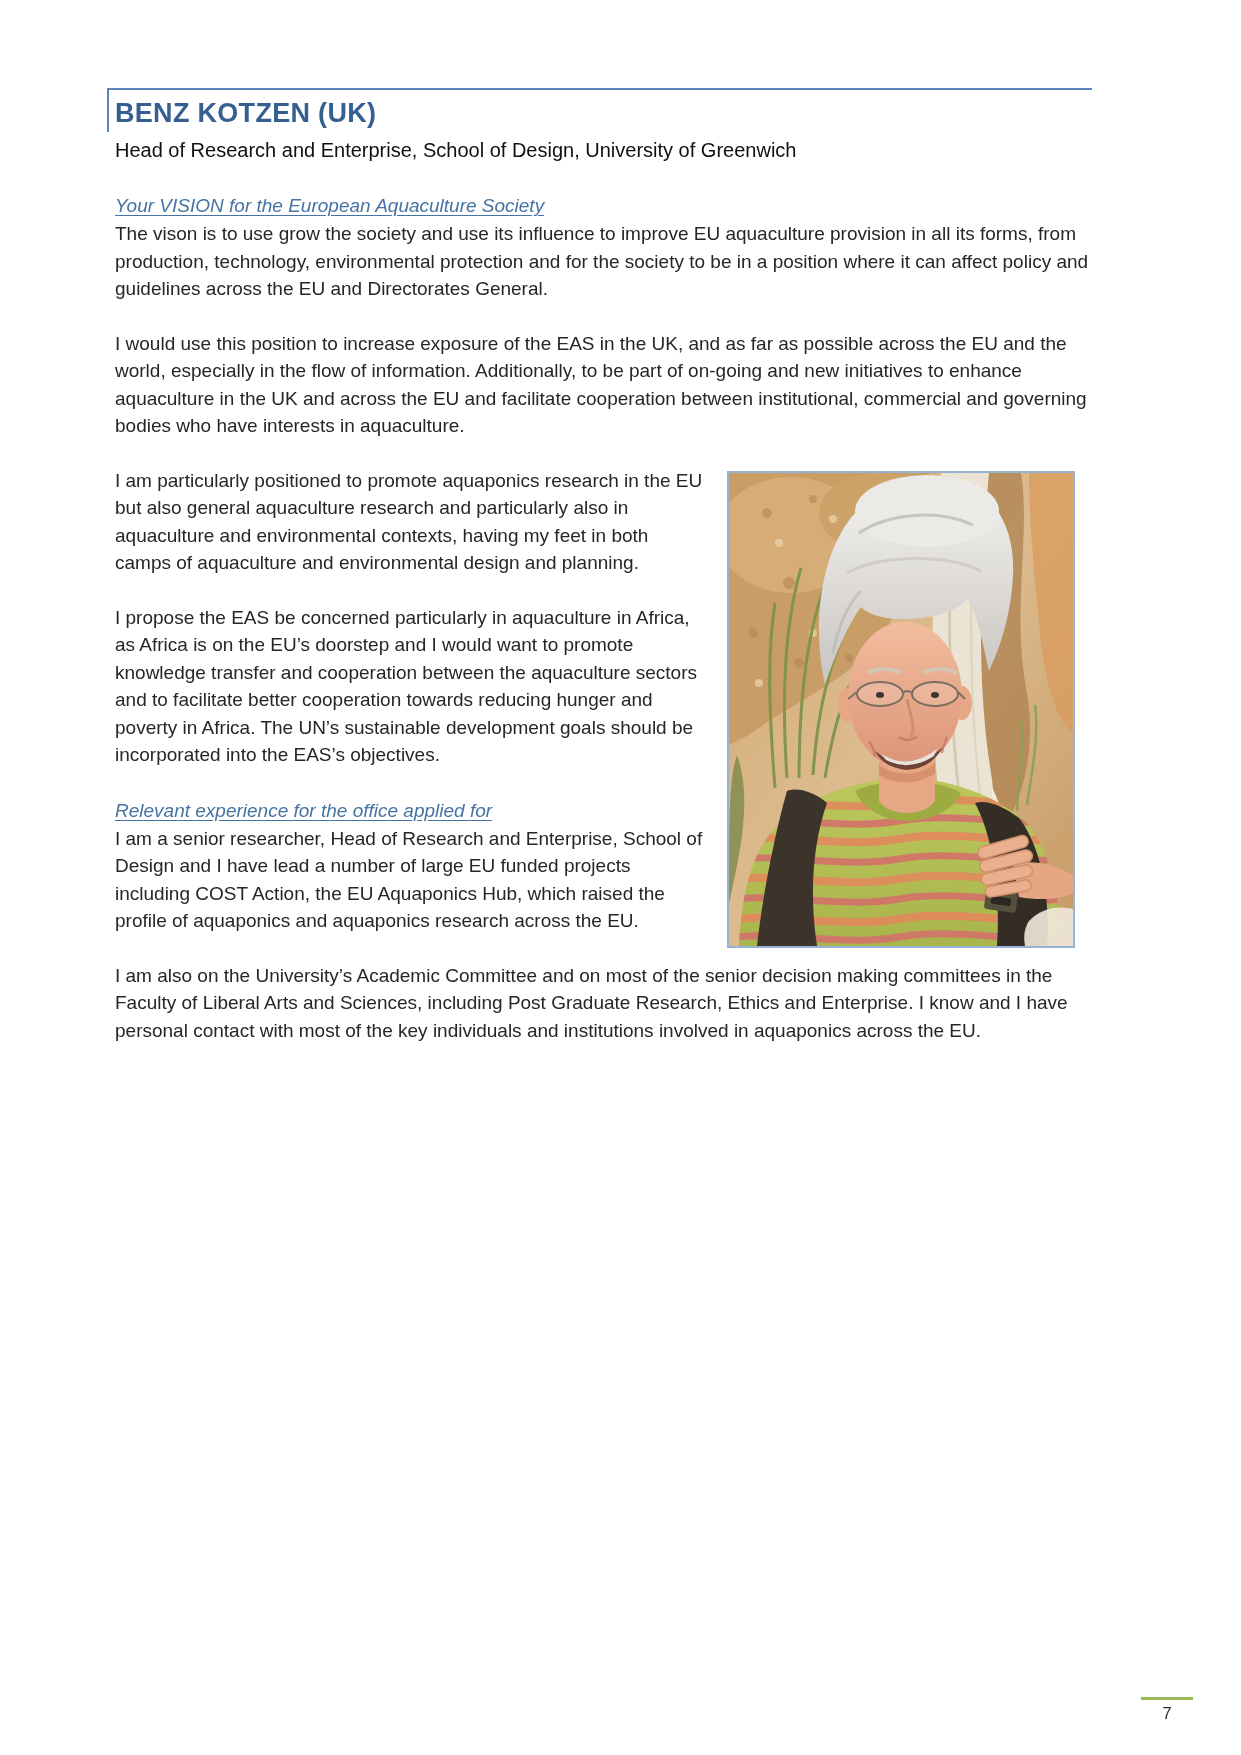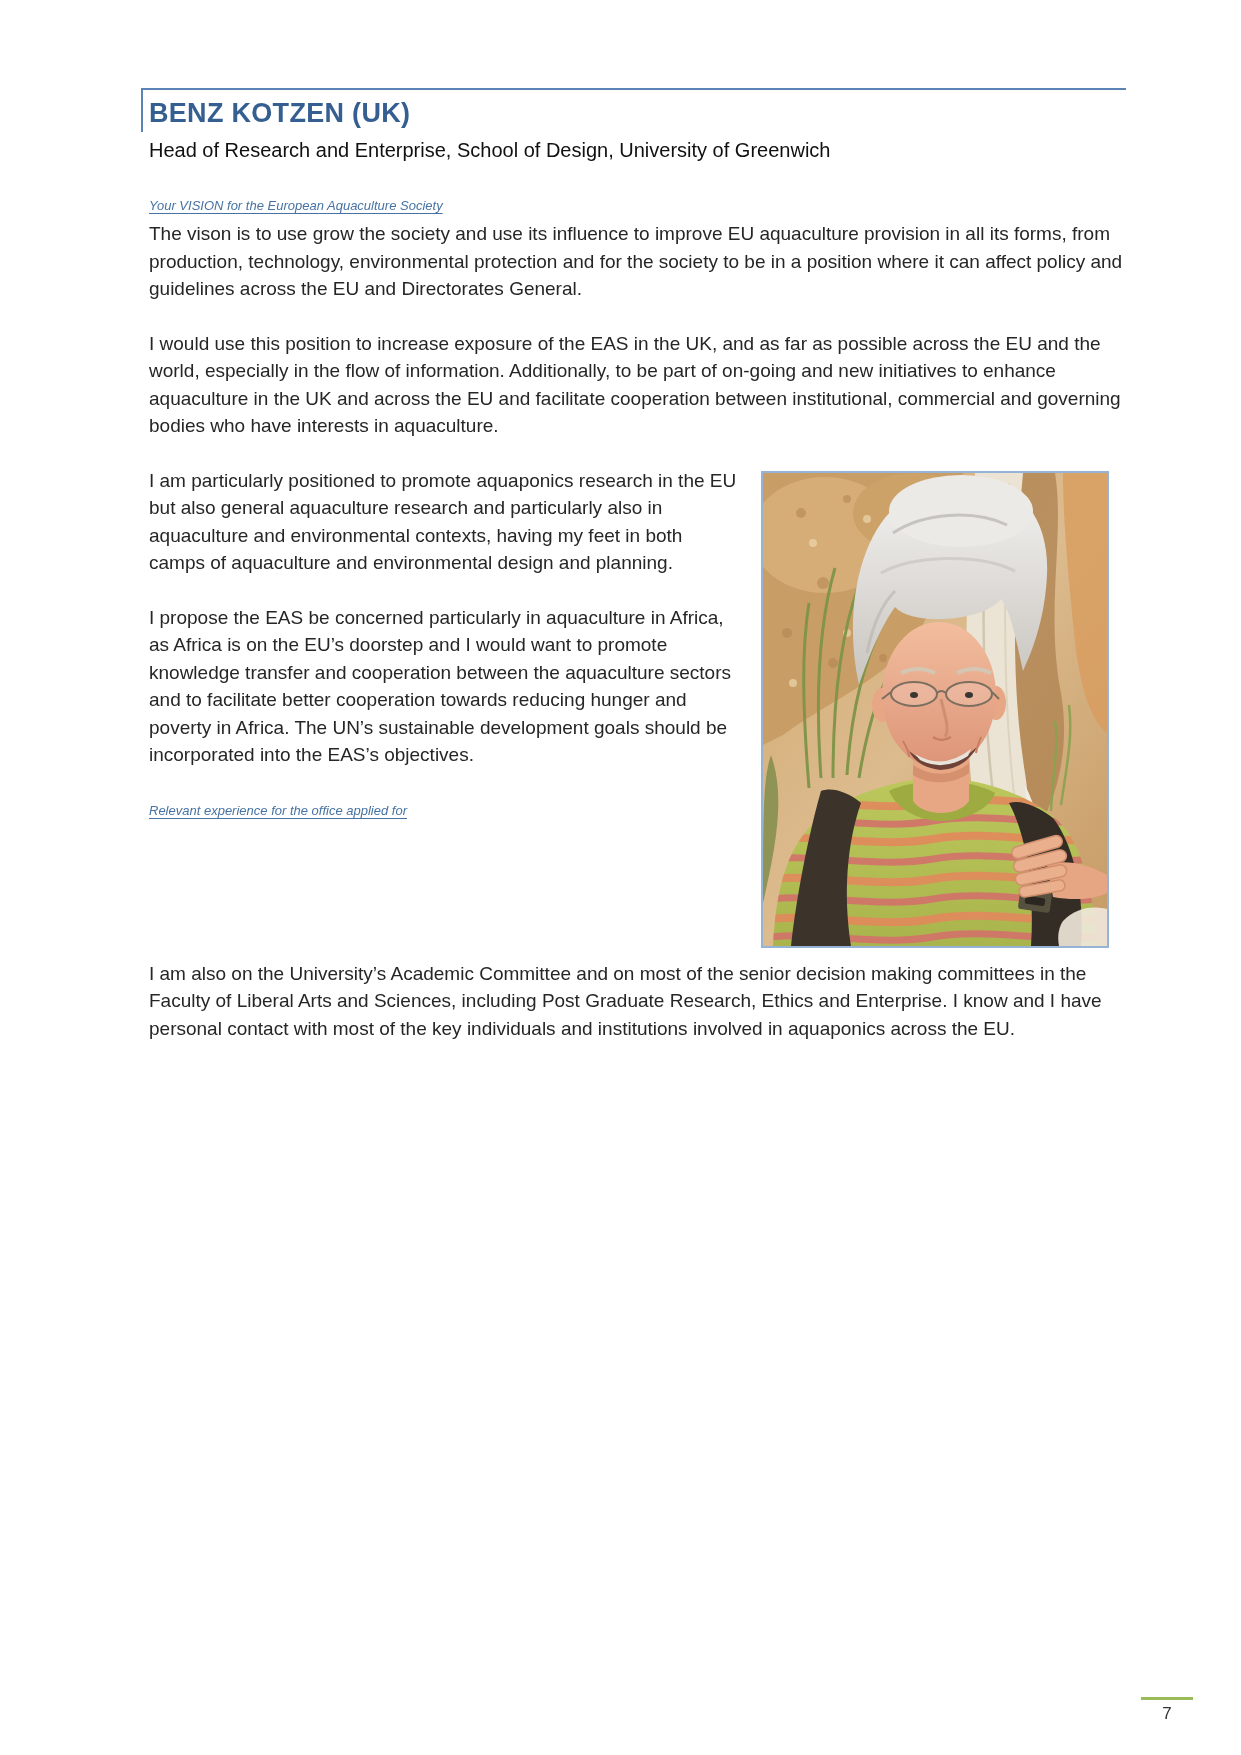--- a/index.html
+++ b/index.html
@@ -15,7 +15,7 @@
 
   .content {
     position:absolute;
-    left:149px; top:88px;
+    left:115px; top:88px;
     width:977px;
     font-size:19px;
     line-height:27.5px;

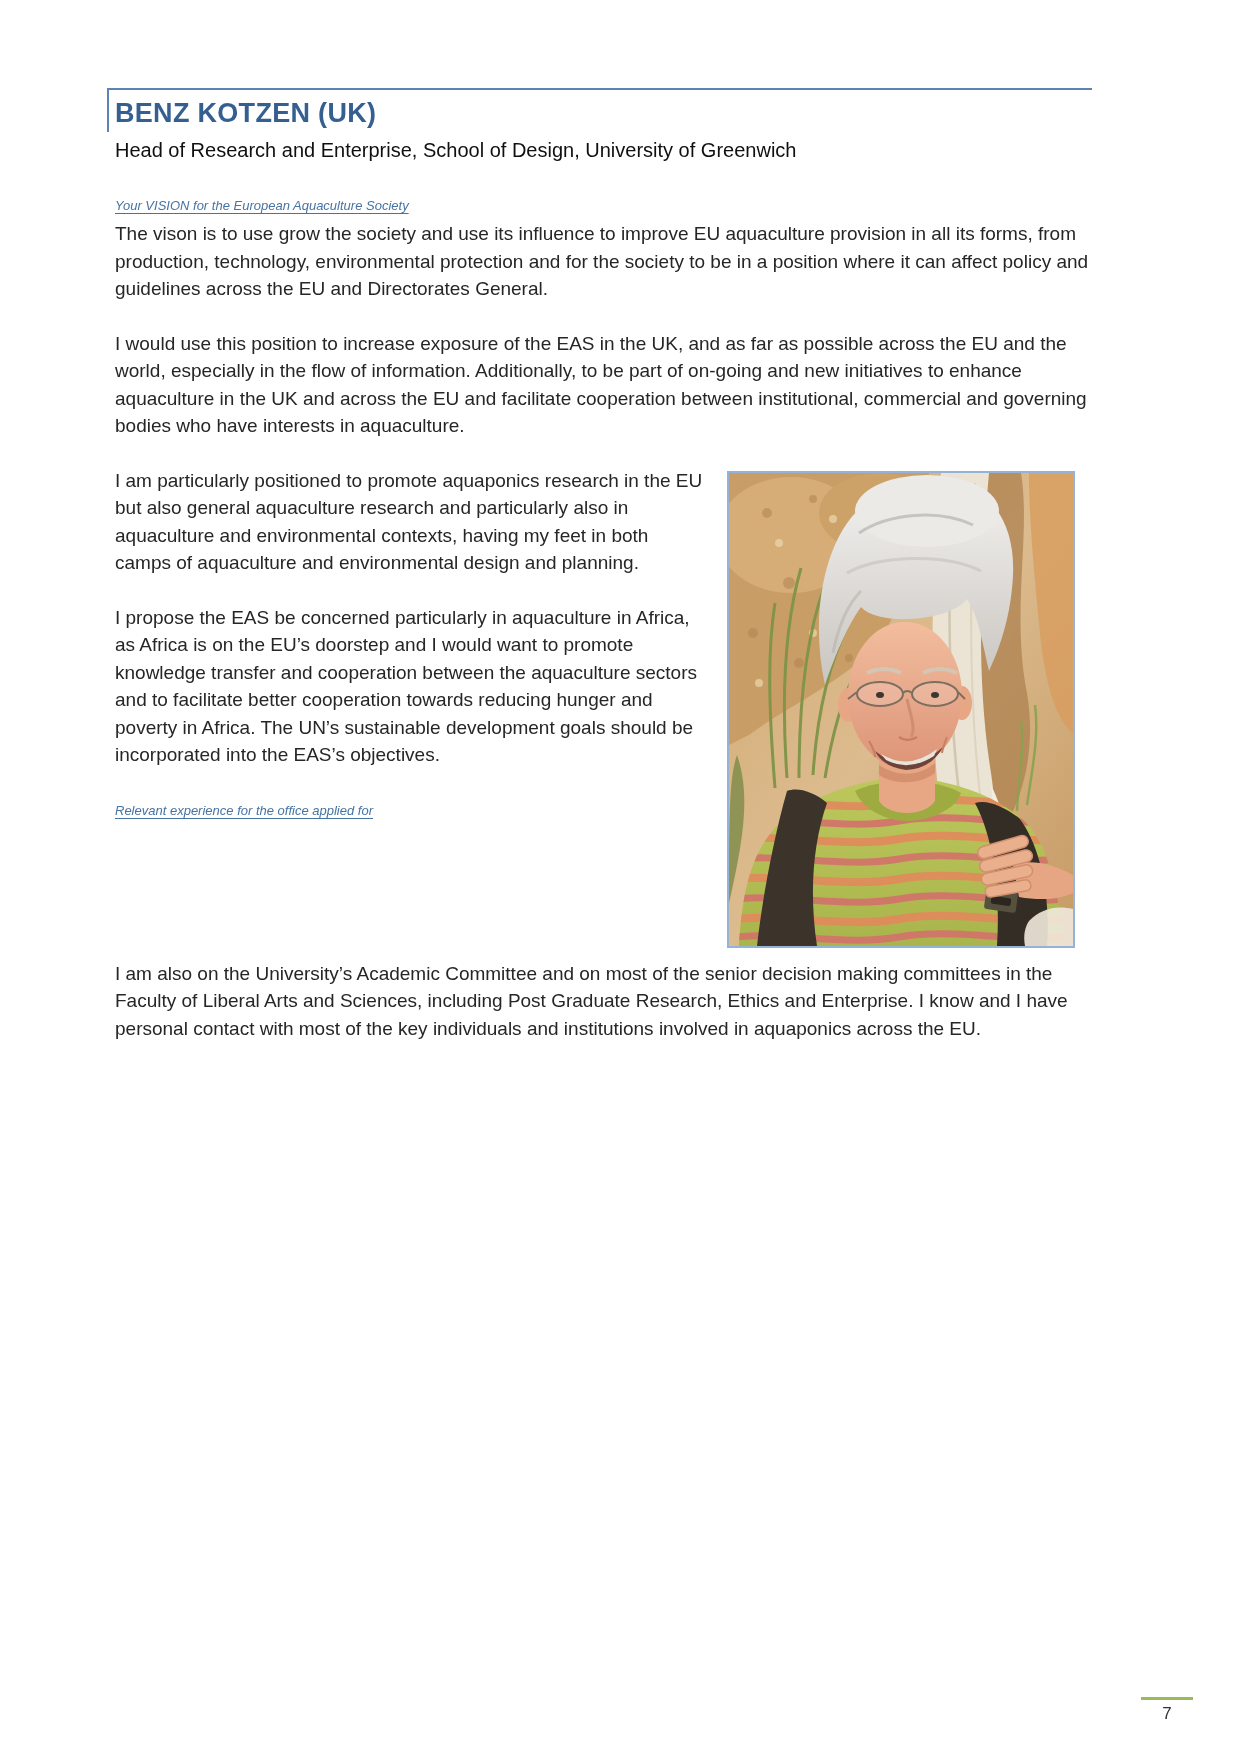--- a/index.html
+++ b/index.html
@@ -45,7 +45,7 @@
 
   h3.question {
     margin:28px 0 1px 0;
-    font-size:13px;
+    font-size:19px;
     line-height:27px;
     font-style:italic;
     font-weight:normal;

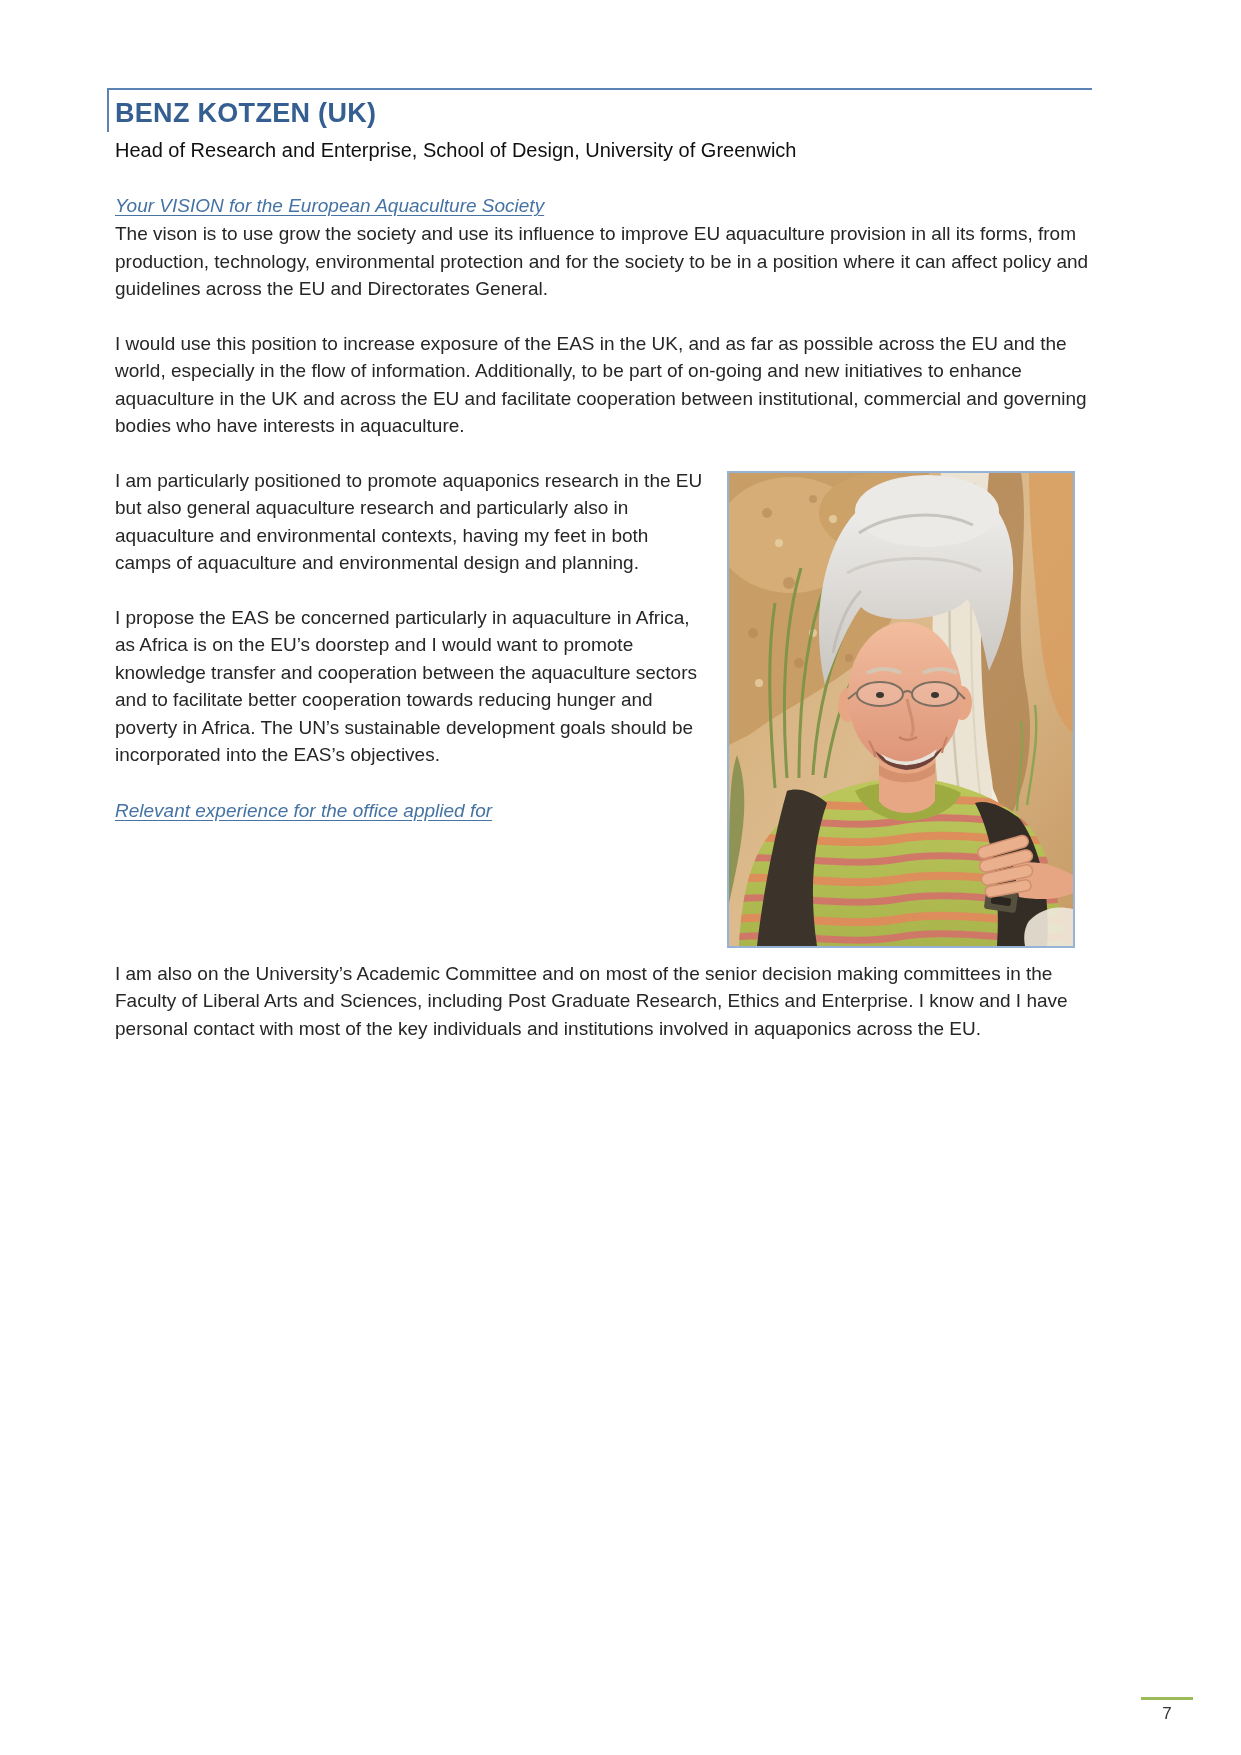--- a/index.html
+++ b/index.html
@@ -244,6 +244,7 @@
 
     <section>
       <h3 class="question">Relevant experience for the office applied for</h3>
+      <p class="body">I am a senior researcher, Head of Research and Enterprise, School of Design and I have lead a number of large EU funded projects including COST Action, the EU Aquaponics Hub, which raised the profile of aquaponics and aquaponics research across the EU.</p>
       <p class="body clear-left">I am also on the University’s Academic Committee and on most of the senior decision making committees in the Faculty of Liberal Arts and Sciences, including Post Graduate Research, Ethics and Enterprise. I know and I have personal contact with most of the key individuals and institutions involved in aquaponics across the EU.</p>
     </section>
 

